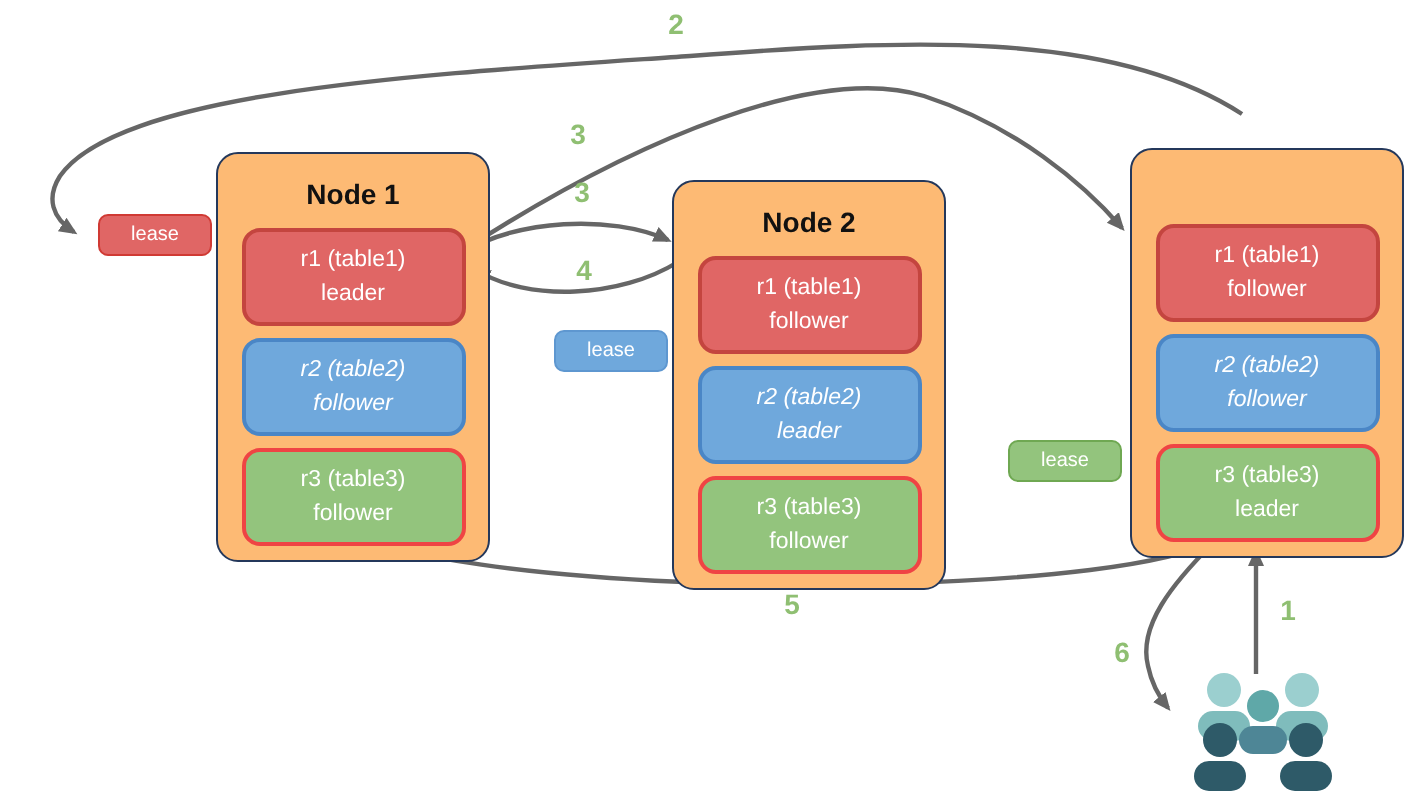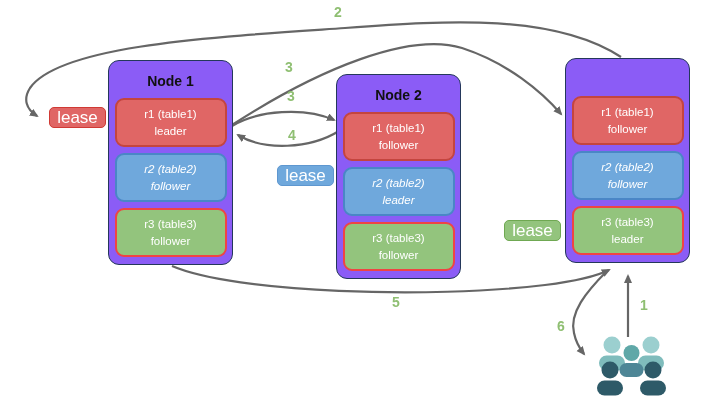--- a/index.html
+++ b/index.html
@@ -11,8 +11,8 @@
   #arrows{position:absolute;left:0;top:0;width:704px;height:405px;pointer-events:none;}
   
   .node{
-    position:absolute;width:125px;height:205px;background:#8b5cf6;
-    border:1.6px solid #24385B;border-radius:11px;box-sizing:border-box;
+    position:absolute;width:137px;height:205px;background:#fdba74;
+    border:1.6px solid #24385B;border-radius:11px;box-sizing:border-box;margin-top:16px;
   }
   .node-title{
     margin-top:12px;text-align:center;font-weight:bold;font-size:14px;color:#111;

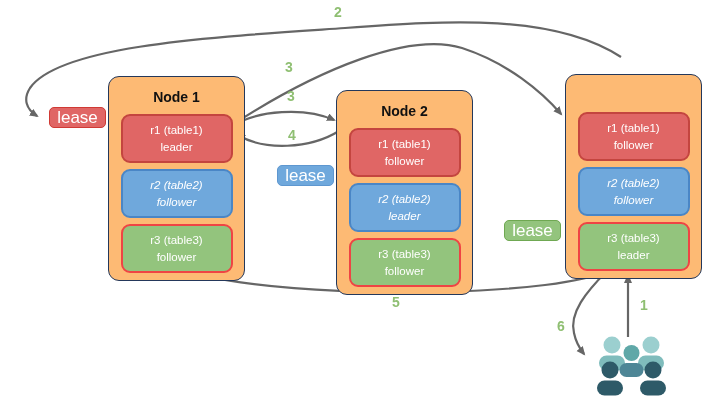--- a/index.html
+++ b/index.html
@@ -32,7 +32,7 @@
   
   .lease{
     position:absolute;width:57px;height:21px;border-radius:5px;box-sizing:border-box;
-    display:flex;align-items:center;justify-content:center;color:#fff;font-size:17px;
+    display:flex;align-items:center;justify-content:center;color:#fff;font-size:10px;
   }
   .lease.red  {left:49px; top:107px;background:#E06665;border:1.6px solid #D03A34;}
   .lease.blue {left:277px;top:165px;background:#6FA8DC;border:1.6px solid #5E97D0;}

